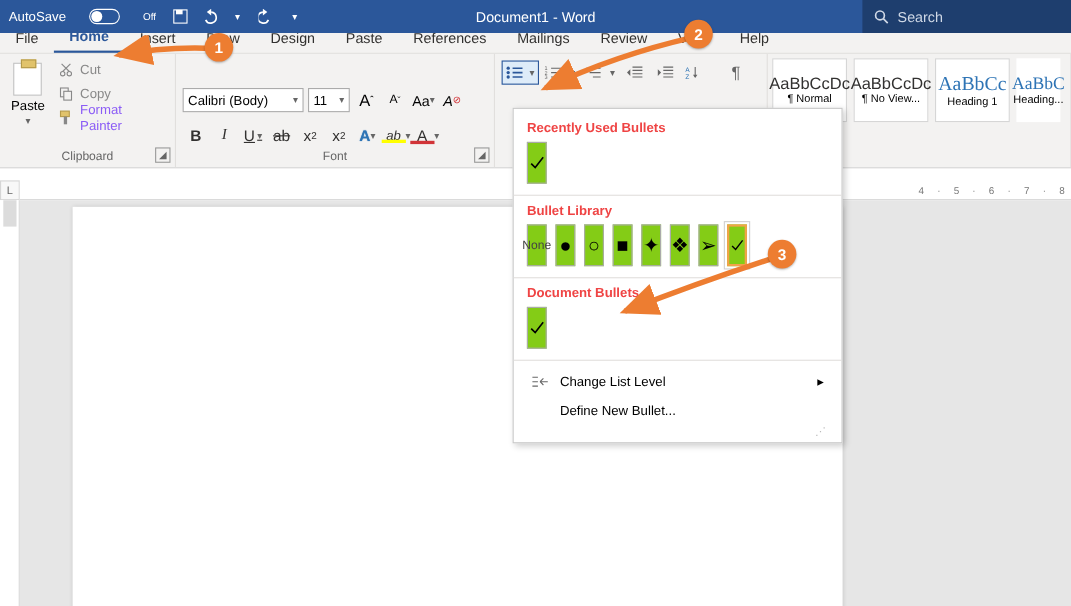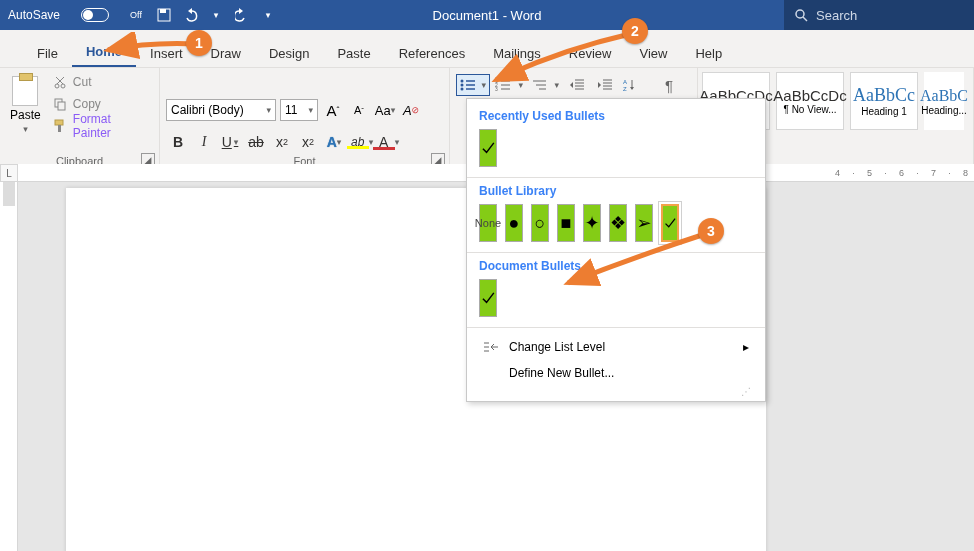--- a/index.html
+++ b/index.html
@@ -16,7 +16,7 @@
   .search-box { position: absolute; right: 0; top: 0; height: 30px; width: 190px; background: #1e3e6e; display: flex; align-items: center; padding: 0 10px; gap: 8px; font-size: 13px; color: #cfd8e6; }
 
   
-  .tabs { height: 38px; background: #f3f2f1; display: flex; align-items: flex-end; padding: 0 23px; font-size: 13px; color: #323130; border-bottom: 1px solid #e1dfdd; }
+  .tabs { height: 19px; background: #f3f2f1; display: flex; align-items: flex-end; padding: 0 0; font-size: 13px; color: #323130; border-bottom: 1px solid #e1dfdd; }
   .tab { padding: 6px 14px; cursor: pointer; }
   .tab.active { color: #2b579a; border-bottom: 2px solid #2b579a; font-weight: 600; }
 

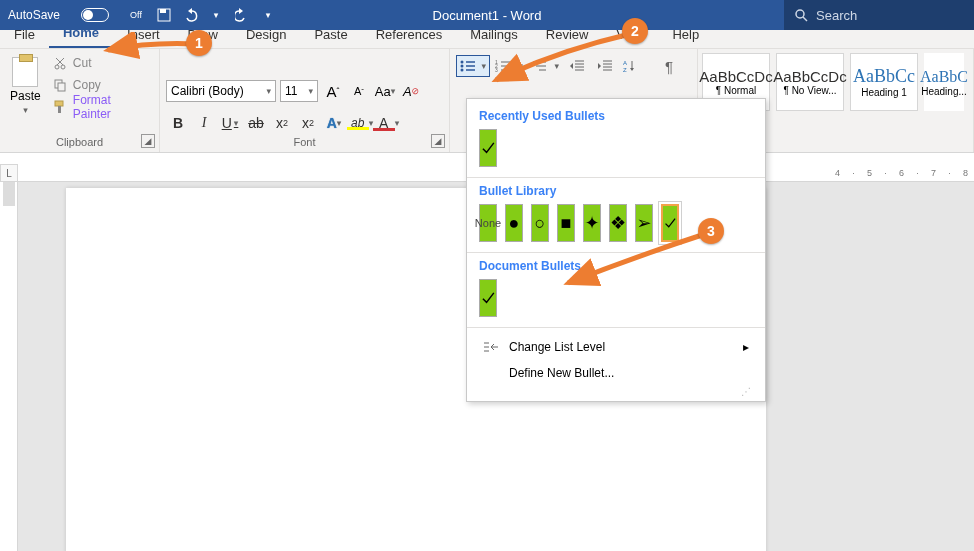--- a/index.html
+++ b/index.html
@@ -71,7 +71,7 @@
 
   
   .dropdown { position: absolute; left: 466px; top: 98px; width: 300px; background: #fff; border: 1px solid #c8c8c8; box-shadow: 2px 2px 6px rgba(0,0,0,0.2); padding: 10px 12px 4px 12px; font-size: 12px; z-index: 50; }
-  .dd-section-title { font-weight: 600; margin-bottom: 6px; color: #3b82f6; }
+  .dd-section-title { font-weight: 600; margin-bottom: 6px; color: #ef4444; }
   .dd-grid { display: flex; flex-wrap: wrap; gap: 8px; margin-bottom: 10px; }
   .bullet-cell { width: 18px; height: 38px; border: 1px solid #aaa; background: #84cc16; display: flex; align-items: center; justify-content: center; font-size: 18px; }
   .bullet-cell.none { font-size: 11px; color: #444; }

